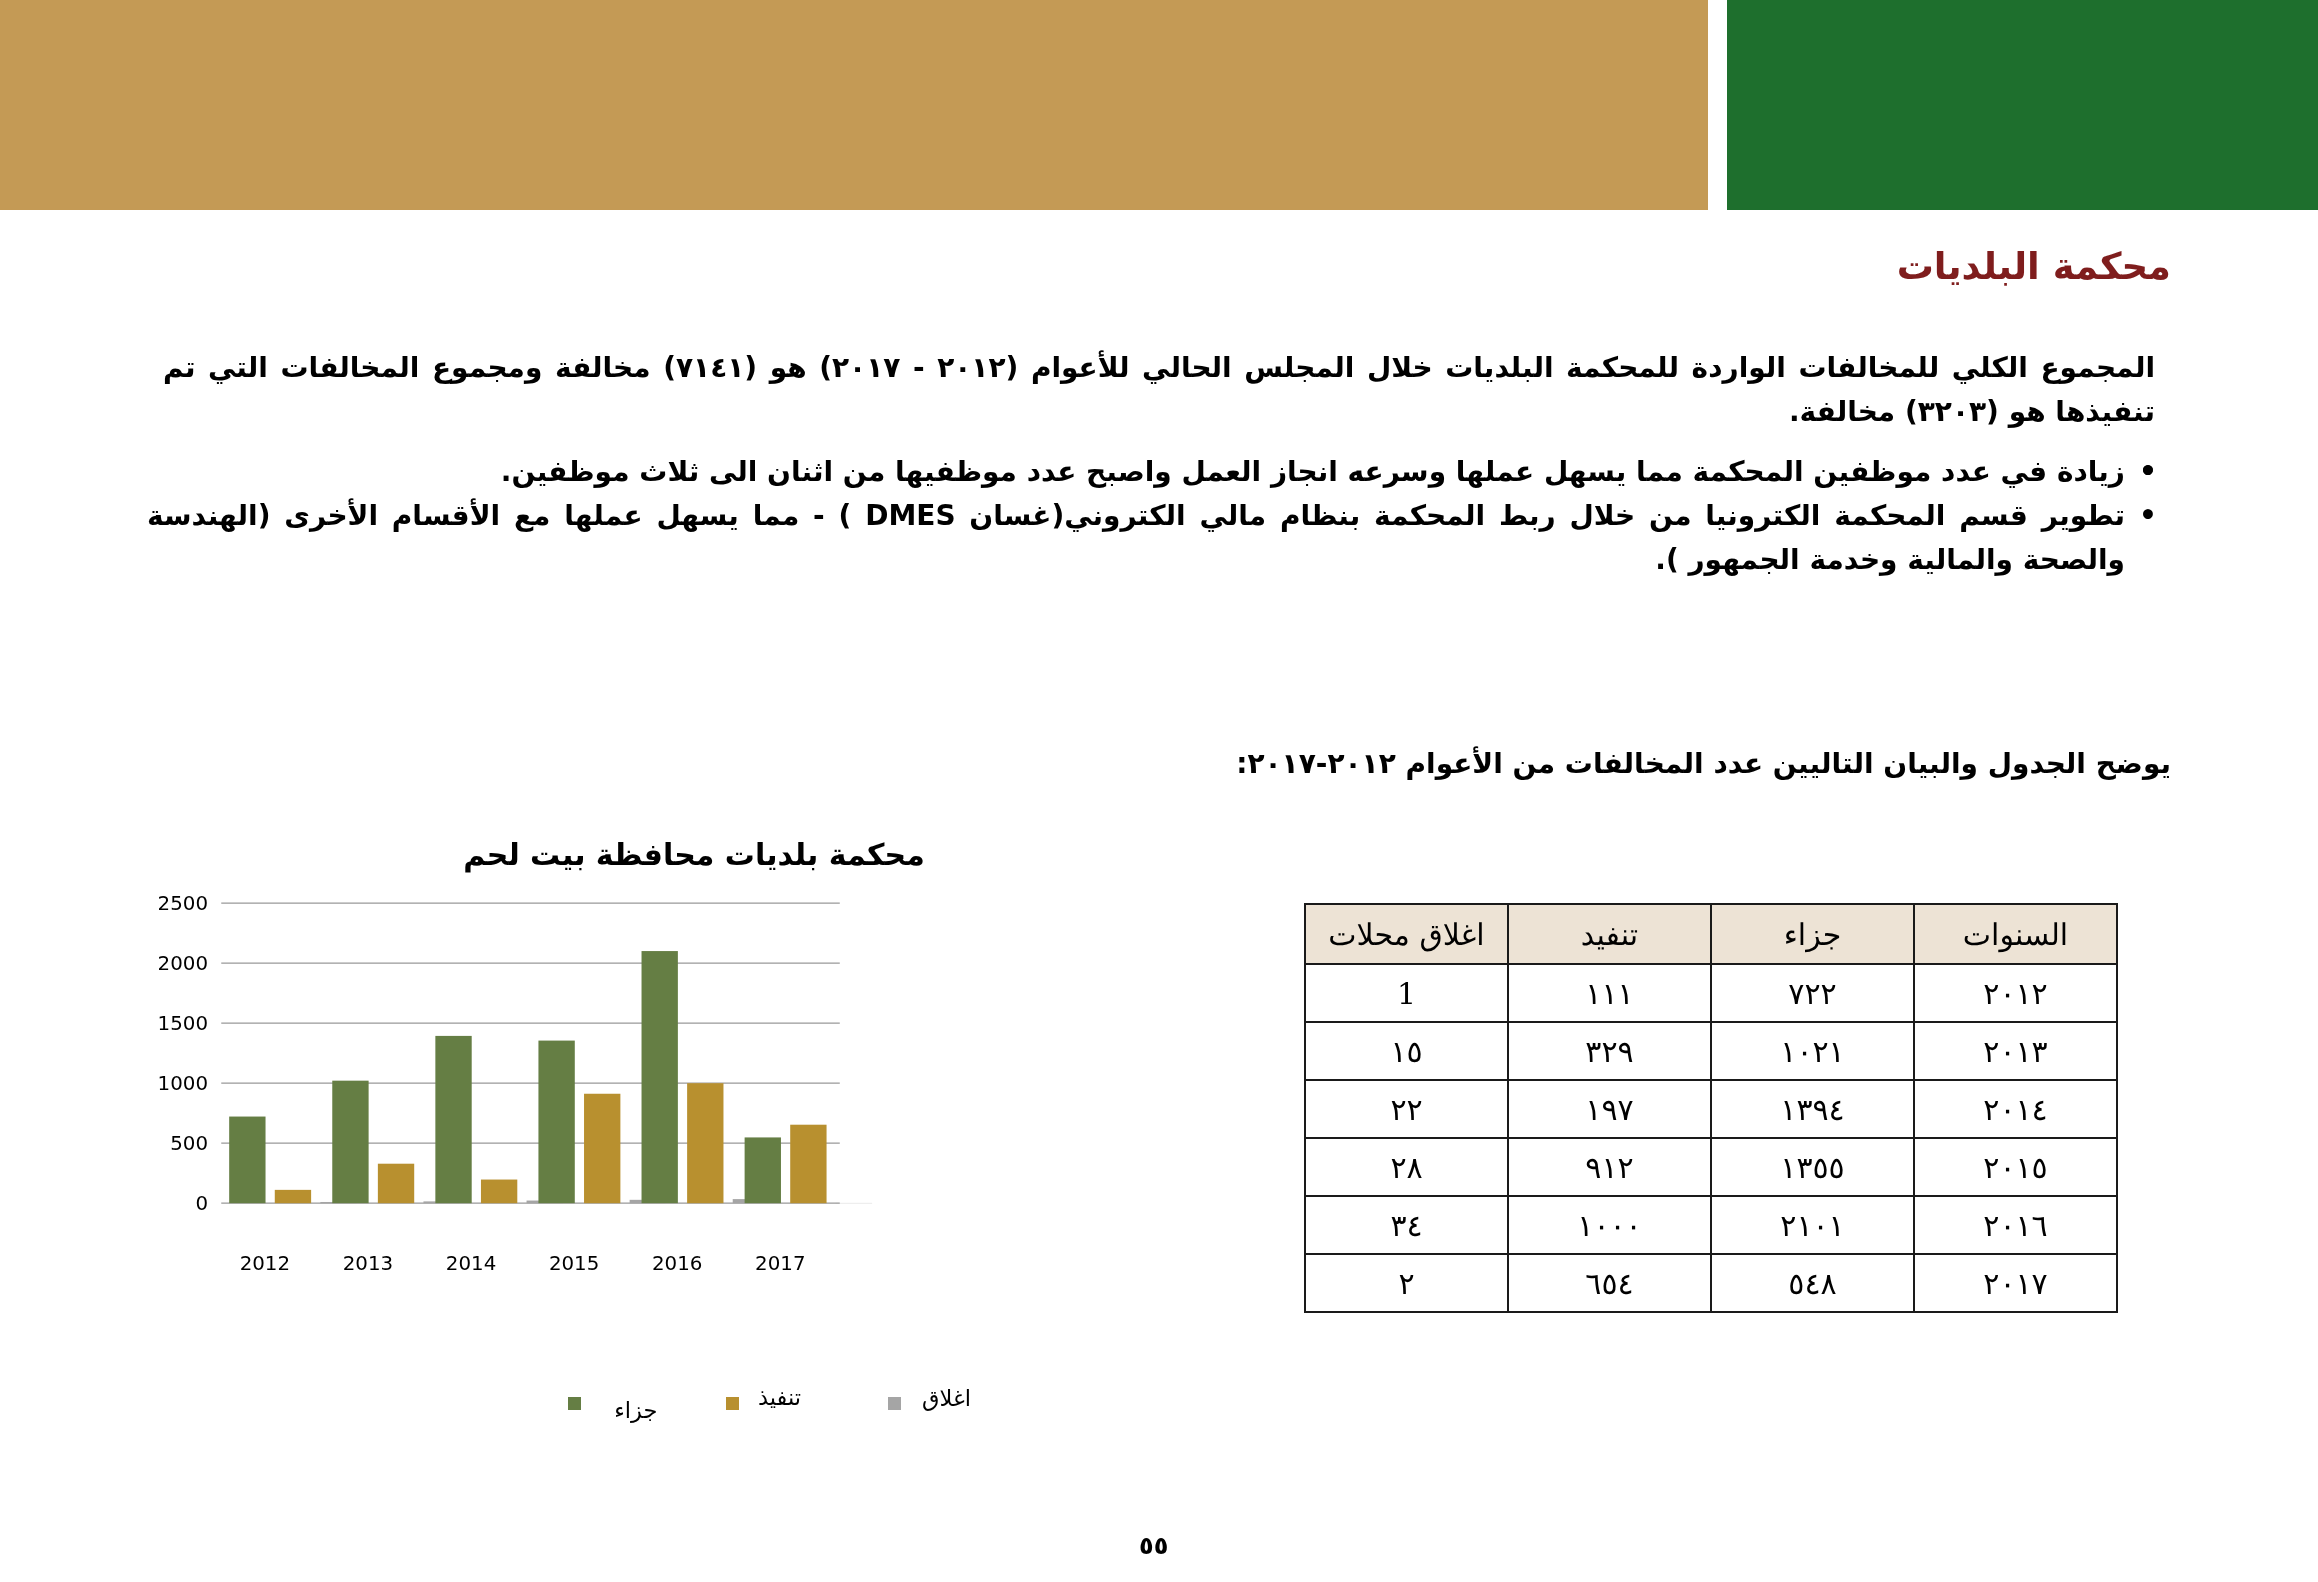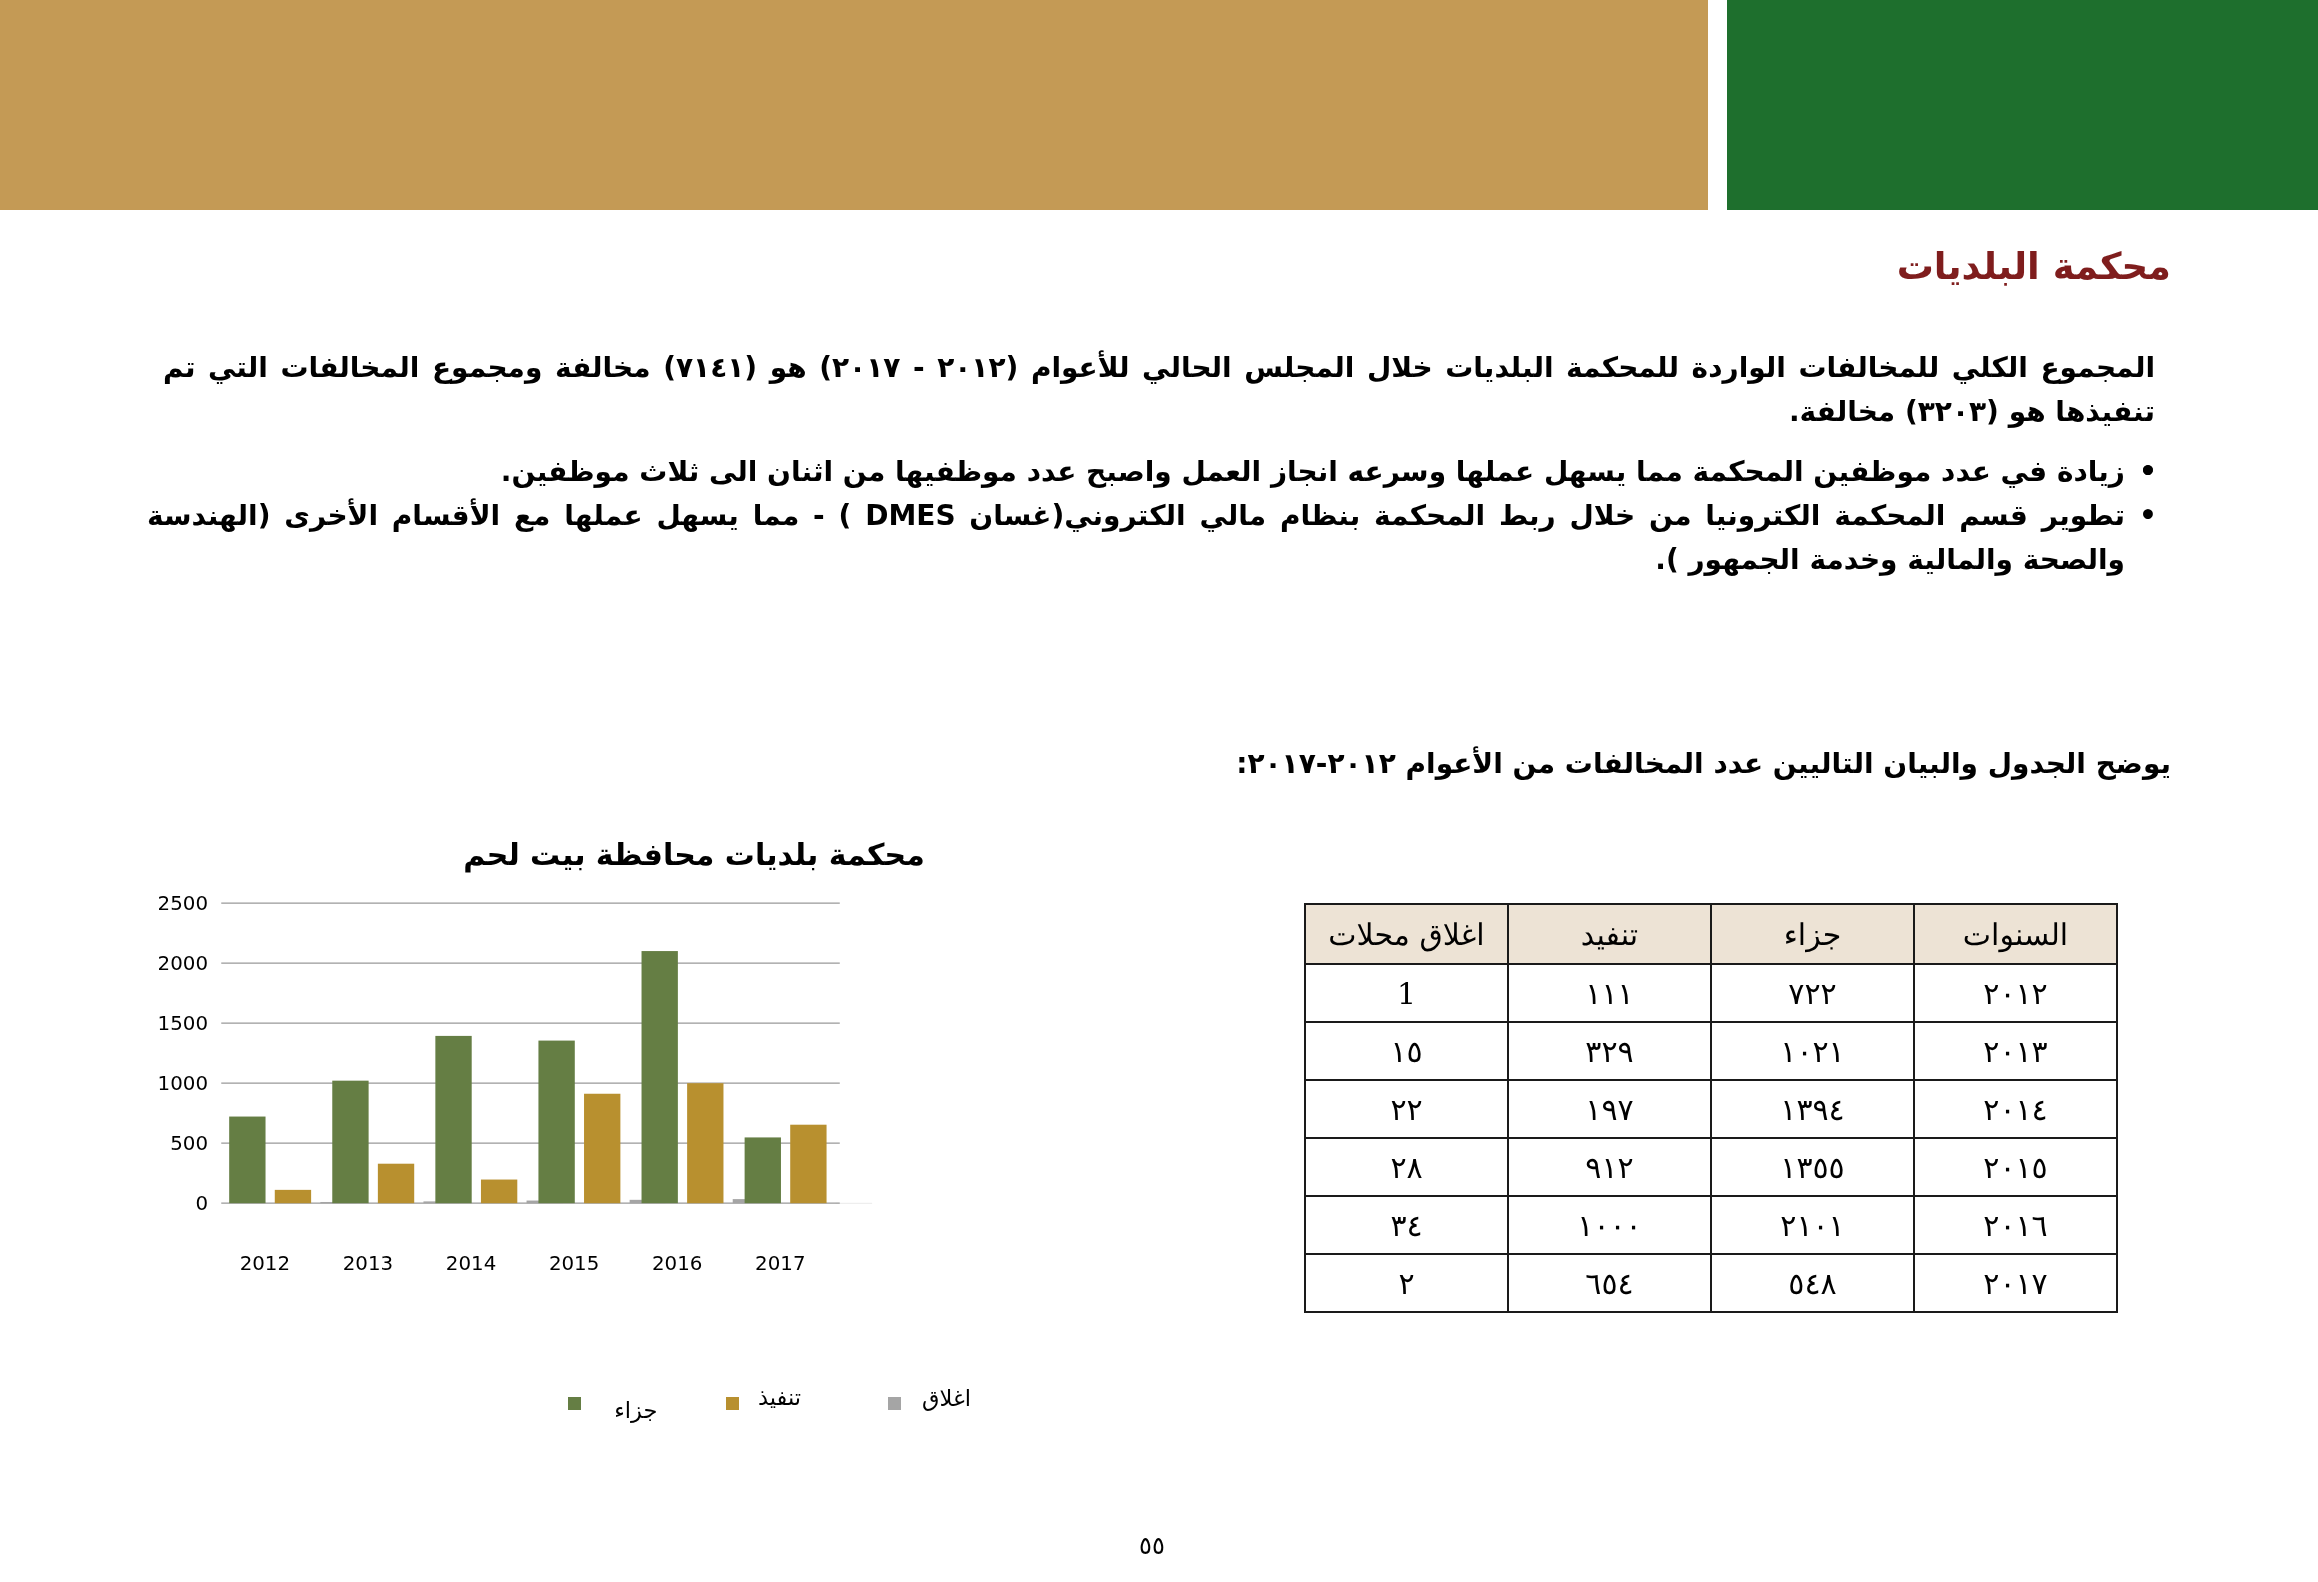--- a/index.html
+++ b/index.html
@@ -57,7 +57,7 @@
     .legend-label { position: absolute; top: 0; font-size: 22.5px; direction: rtl; white-space: nowrap; font-family: "DejaVu Sans", sans-serif; }
 
     .page-number {
-      position: absolute; left: 1139px; top: 1532px; font-size: 24px; font-weight: normal;
+      position: absolute; left: 1139px; top: 1532px; font-size: 24px; font-weight: bold;
       font-family: "DejaVu Sans", sans-serif;
     }
   </style>

